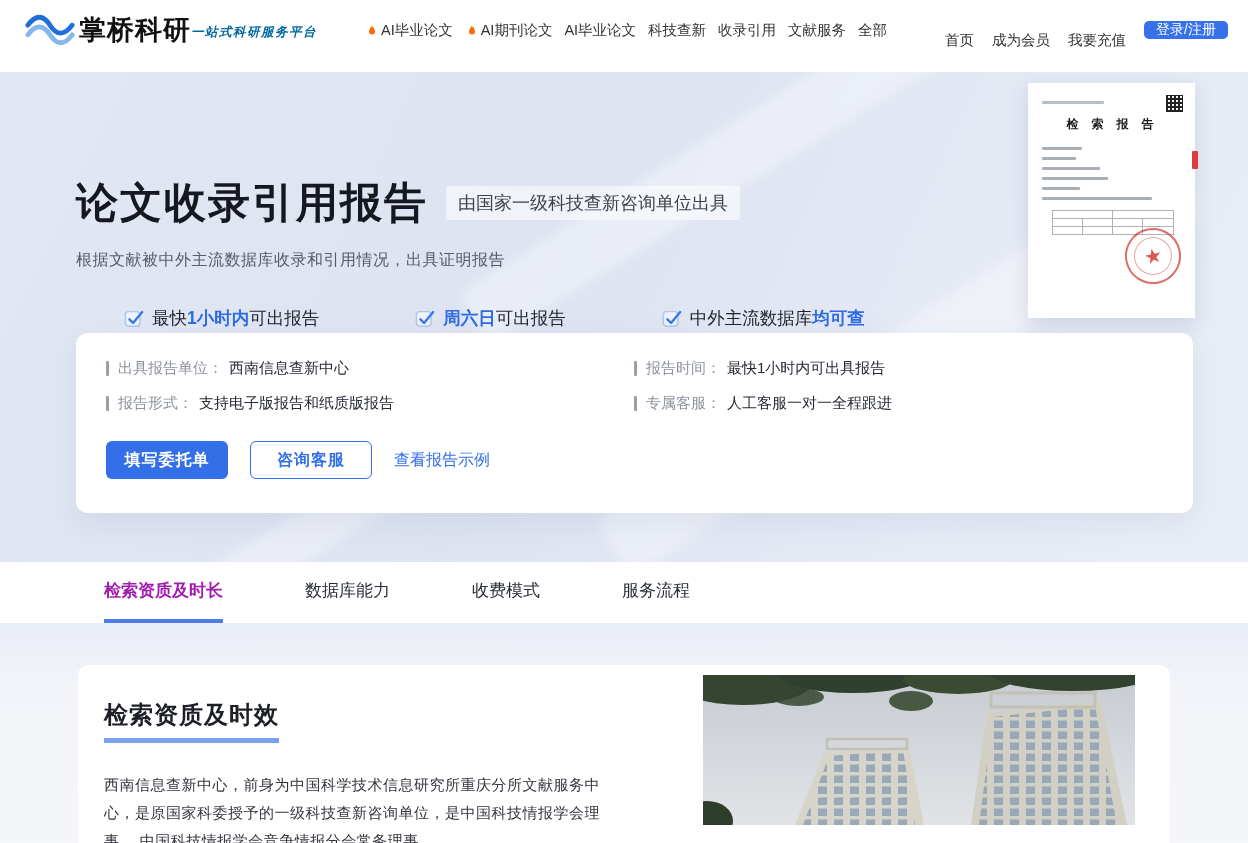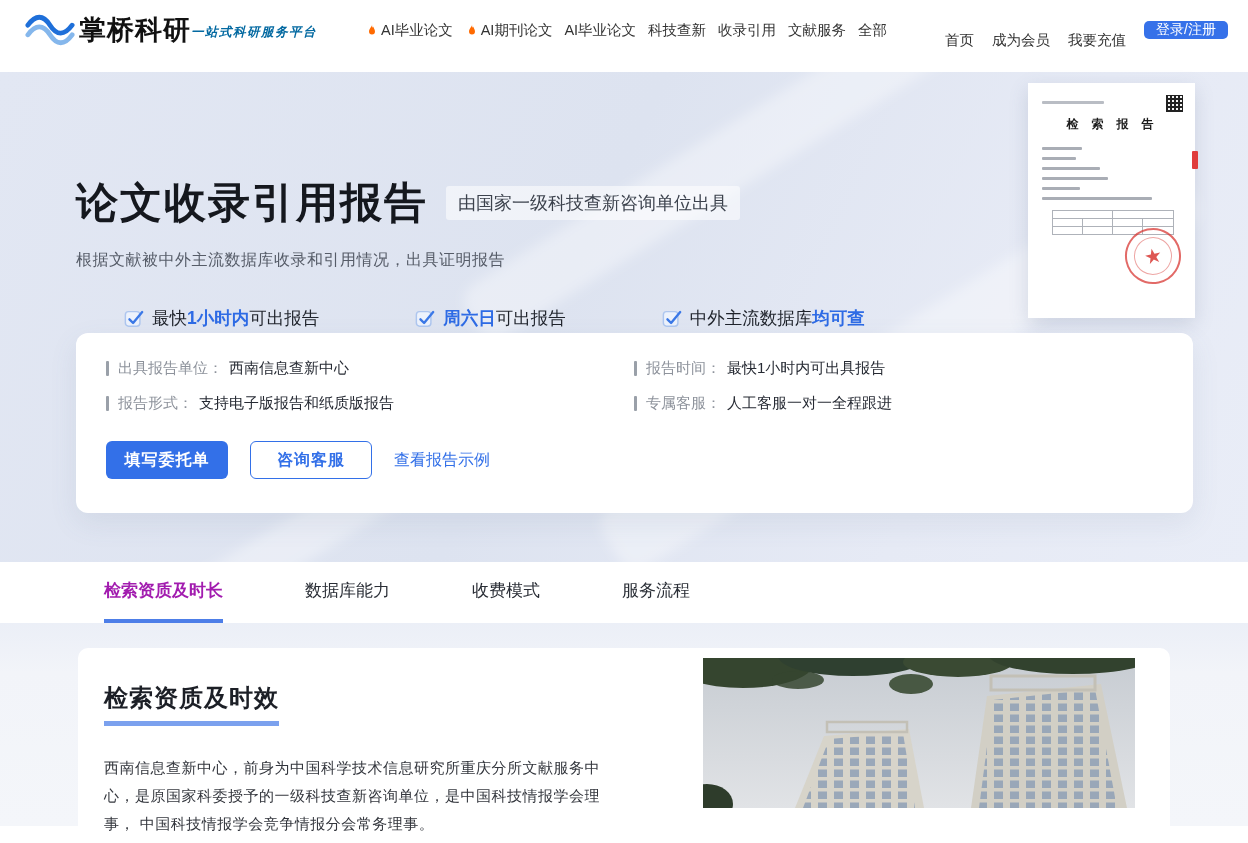--- a/index.html
+++ b/index.html
@@ -70,7 +70,7 @@
   .tab.active { color:#a21caf; font-weight:700; border-bottom-color:#4d7ee8; }
 
   
-  .main { position:absolute; left:0; top:606px; width:1248px; height:220px; background:linear-gradient(#e9edf6 0%,#f2f4f9 30%,#f4f6fa 100%); }
+  .main { position:absolute; left:0; top:623px; width:1248px; height:220px; background:linear-gradient(#e9edf6 0%,#f2f4f9 30%,#f4f6fa 100%); }
   .content-card { position:absolute; left:78px; top:42px; width:1092px; height:200px; background:#fff; border-radius:10px 10px 0 0; padding:34px 26px 0; }
   .section-heading { display:inline-block; font-size:24px; font-weight:800; color:#1c1f26; letter-spacing:1px; border-bottom:5px solid #7ba1ee; padding-bottom:7px; }
   .section-para { margin-top:28px; width:512px; font-size:15px; color:#33363d; line-height:28px; letter-spacing:0.5px; }

